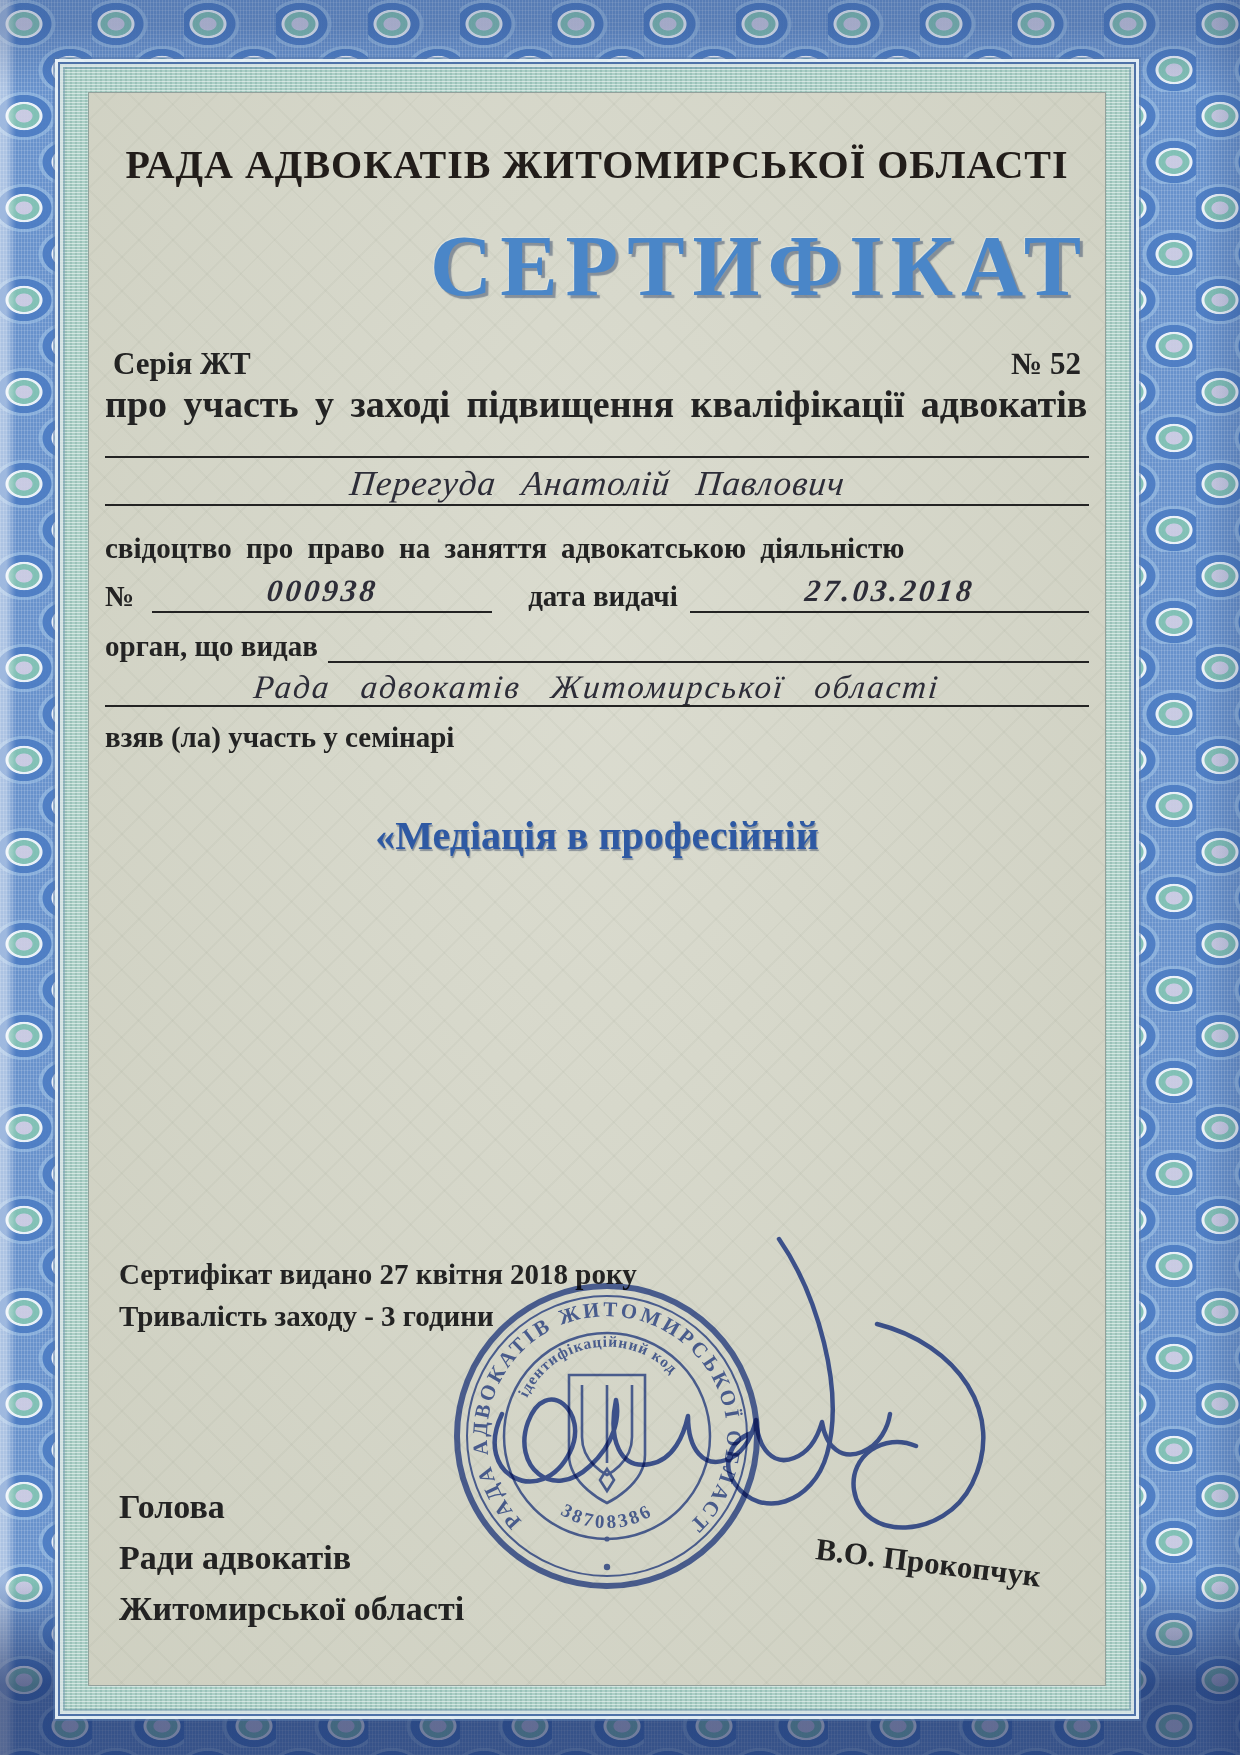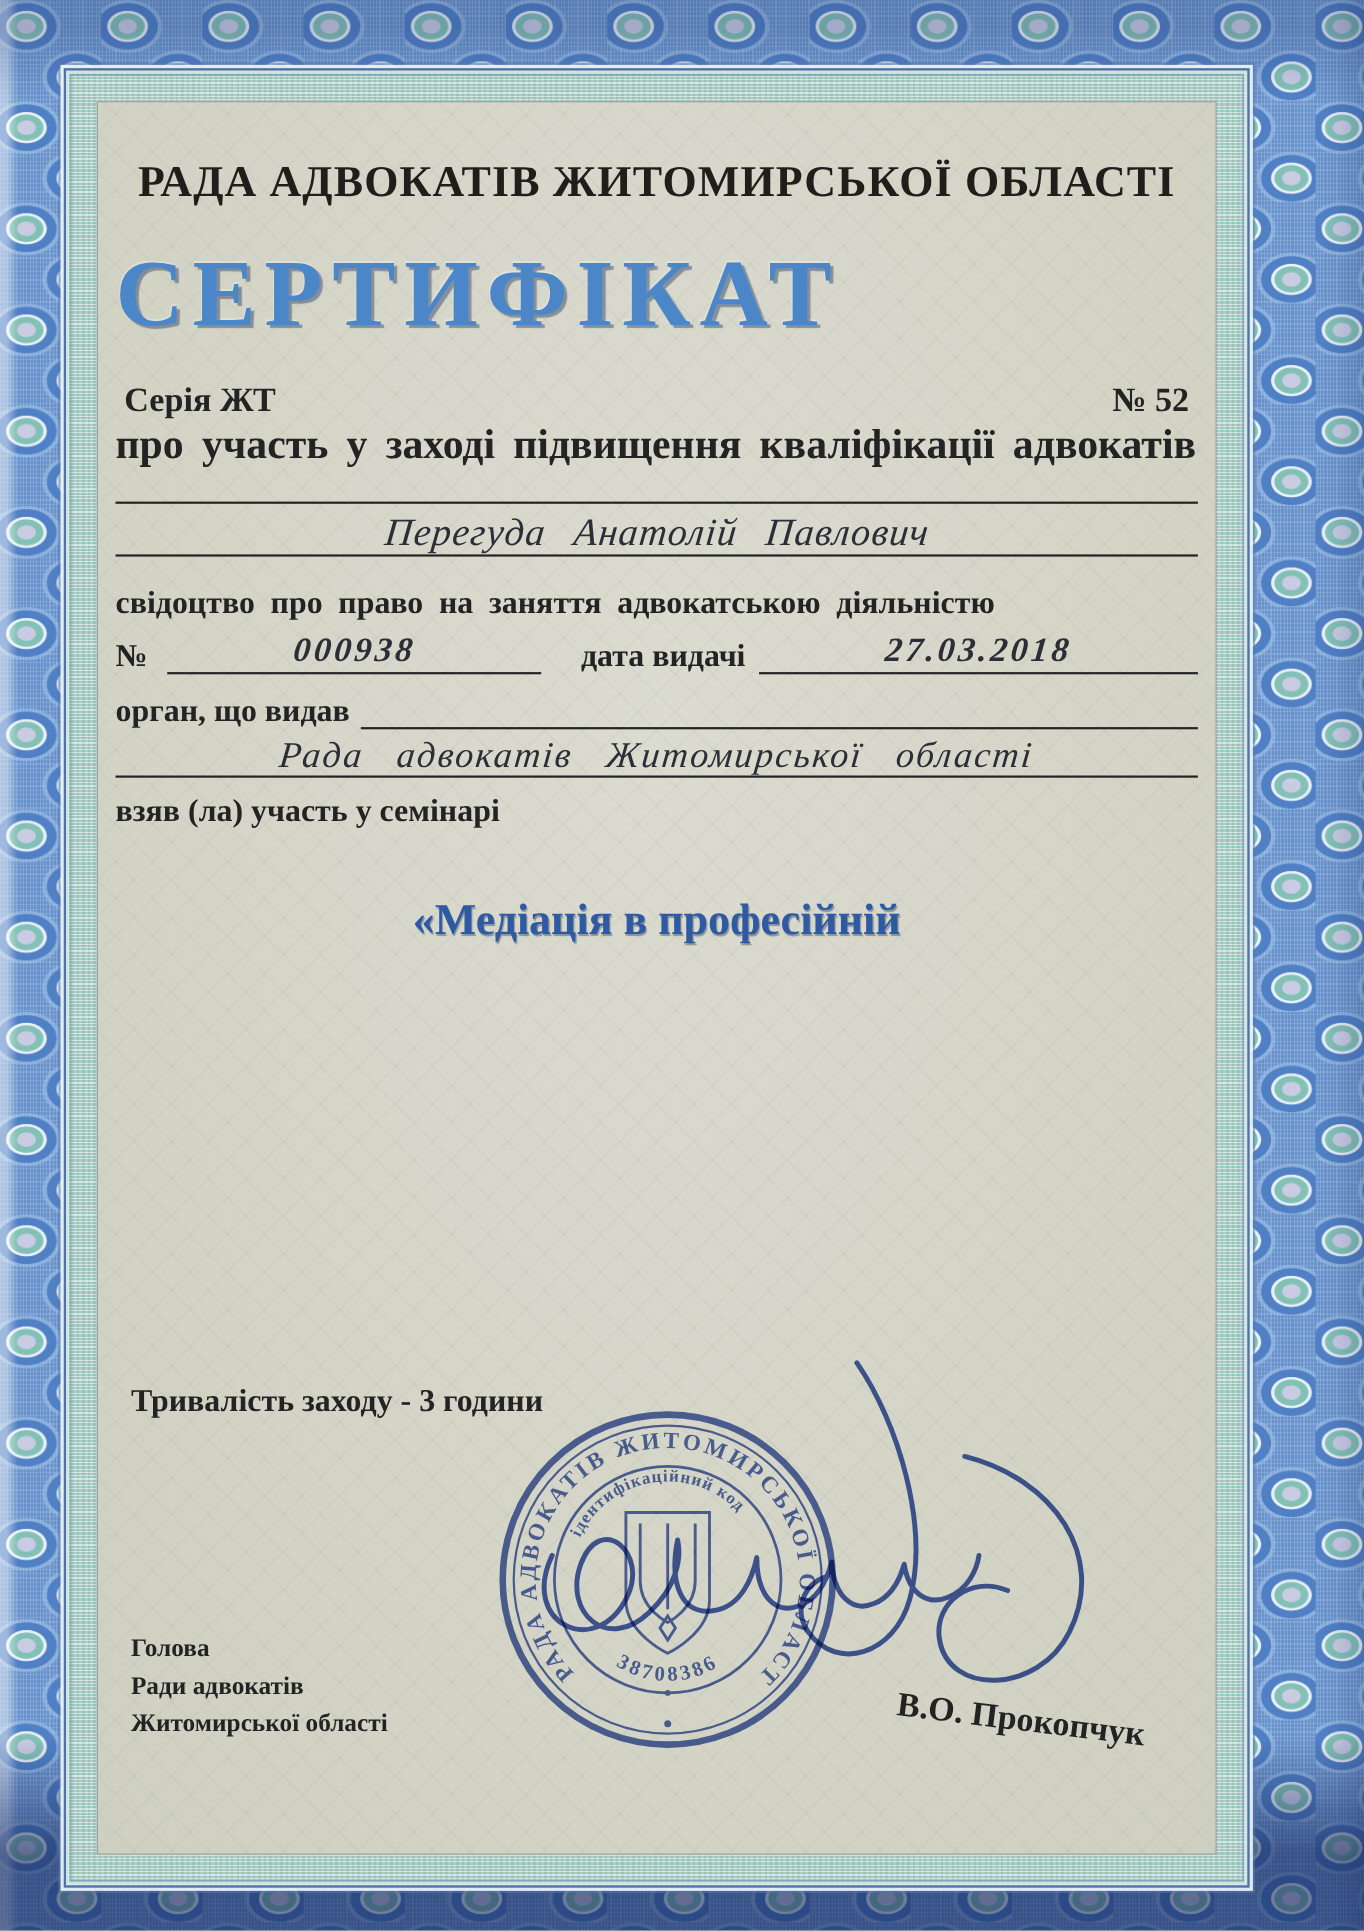--- a/index.html
+++ b/index.html
@@ -53,7 +53,7 @@
   
   .hdr{font-size:40px;font-weight:bold;text-align:center;letter-spacing:1px;color:#221d1a;}
   .cert-title{
-    margin-top:28px;text-align:left;font-size:86px;font-weight:bold;letter-spacing:8px;
+    margin-top:28px;text-align:right;font-size:86px;font-weight:bold;letter-spacing:8px;
     color:#4a86c8;text-shadow:3px 3px 1px rgba(36,56,94,.45), -1px -1px 0 rgba(255,255,255,.25);
   }
   .serie-row{display:flex;justify-content:space-between;align-items:baseline;margin-top:30px;

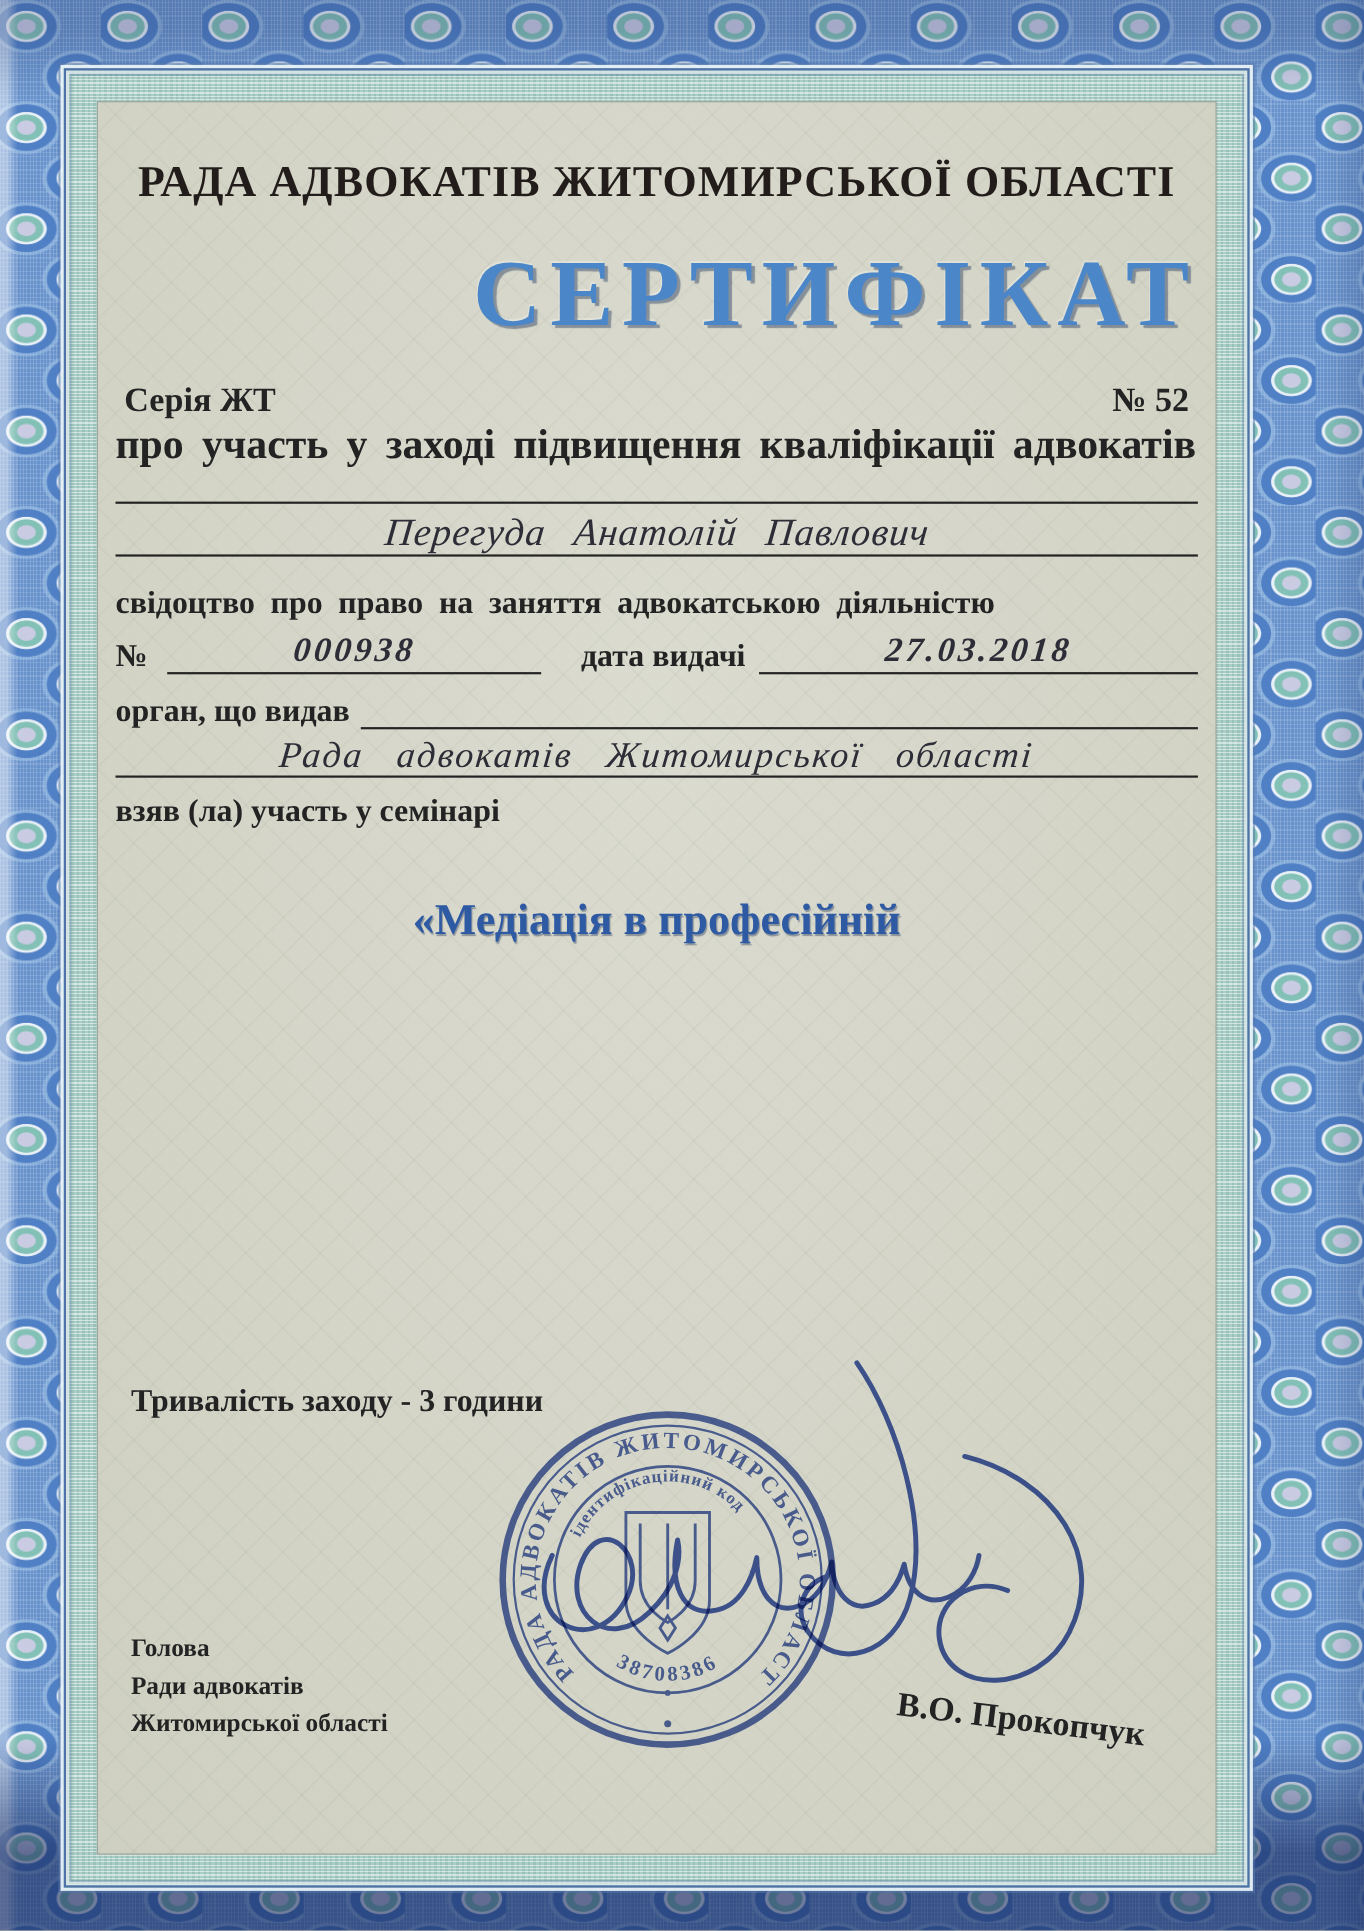--- a/index.html
+++ b/index.html
@@ -143,6 +143,7 @@
         </div>
 
         <div class="issued">
+          <div>Сертифікат видано 27 квітня 2018 року</div>
           <div>Тривалість заходу - 3 години</div>
         </div>
 

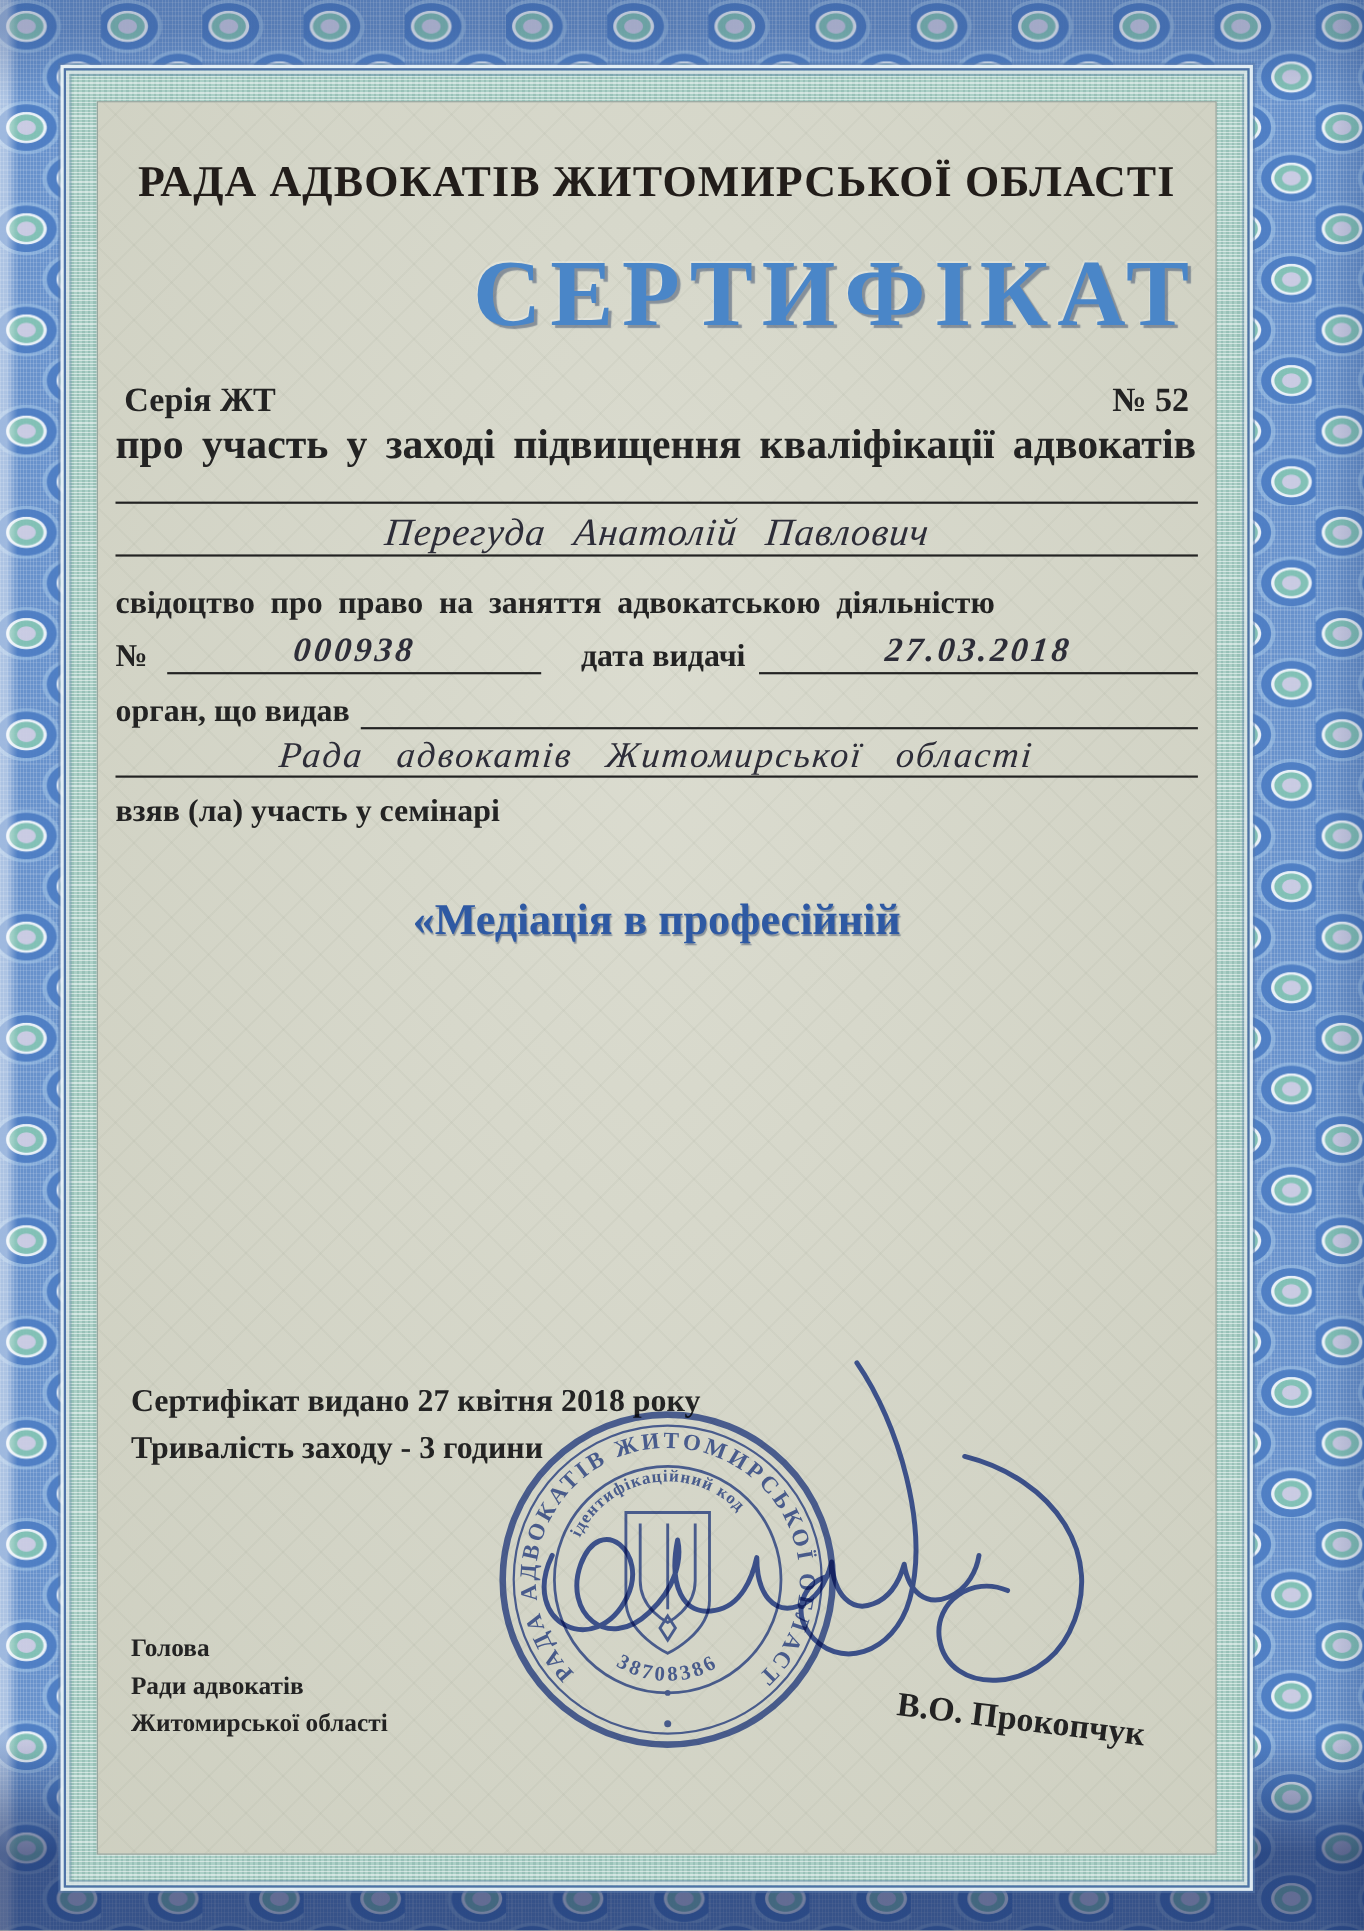--- a/index.html
+++ b/index.html
@@ -79,7 +79,7 @@
   .seminar{margin-top:56px;text-align:center;font-size:40px;font-weight:bold;line-height:1.28;
     color:#2e59a3;text-shadow:1px 2px 1px rgba(18,38,78,.4);}
   .issued{position:absolute;left:30px;top:1160px;font-size:29px;font-weight:bold;line-height:1.45;}
-  .role{position:absolute;left:30px;top:1388px;font-size:23px;font-weight:bold;line-height:1.5;}
+  .role{position:absolute;left:30px;top:1388px;font-size:34px;font-weight:bold;line-height:1.5;}
   .signatory{position:absolute;left:726px;top:1452px;font-size:31px;font-weight:bold;
     transform:rotate(7deg);white-space:nowrap;}
   .seal{position:absolute;left:356px;top:1178px;width:324px;height:334px;opacity:.86;

